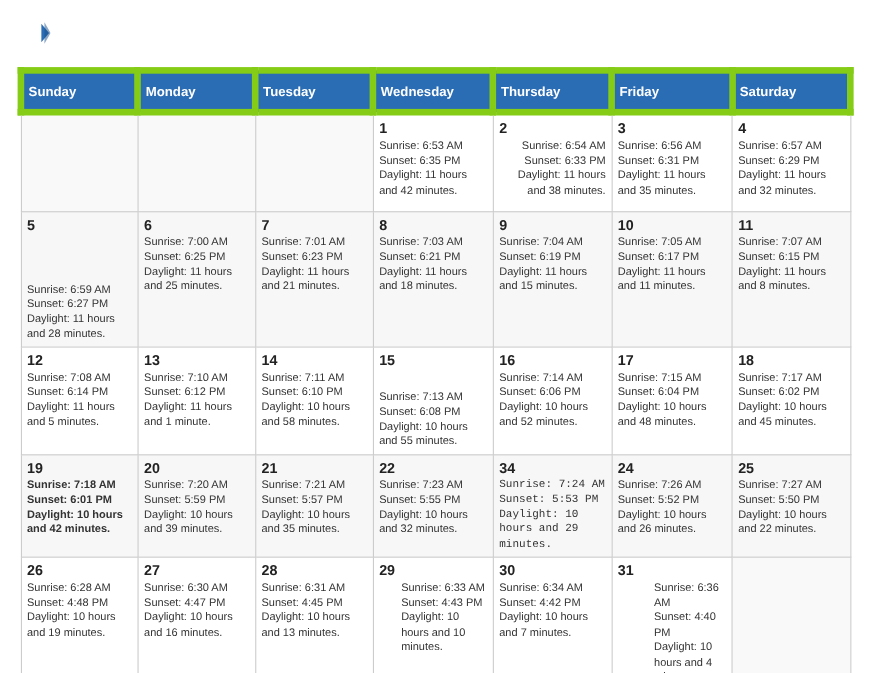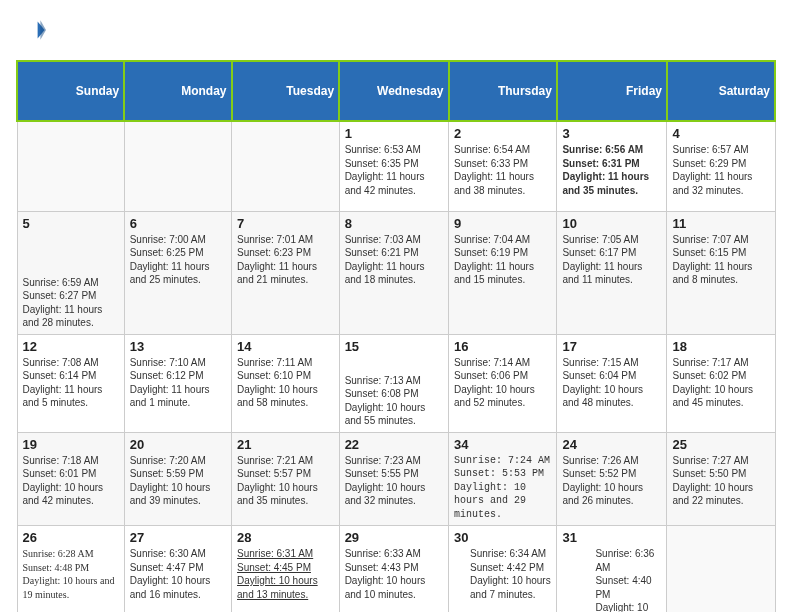--- a/index.html
+++ b/index.html
@@ -45,11 +45,11 @@
     thead tr th {
       background: #2a6db5;
       color: #fff;
-      padding: 22px 4px;
-      text-align: right;
+      padding: 9px 4px;
+      text-align: left;
       font-size: 12px;
       font-weight: bold;
-      border: 2px solid #84cc16;
+      border: 6px solid #84cc16;
     }
     tbody tr td {
       border: 1px solid #ccc;

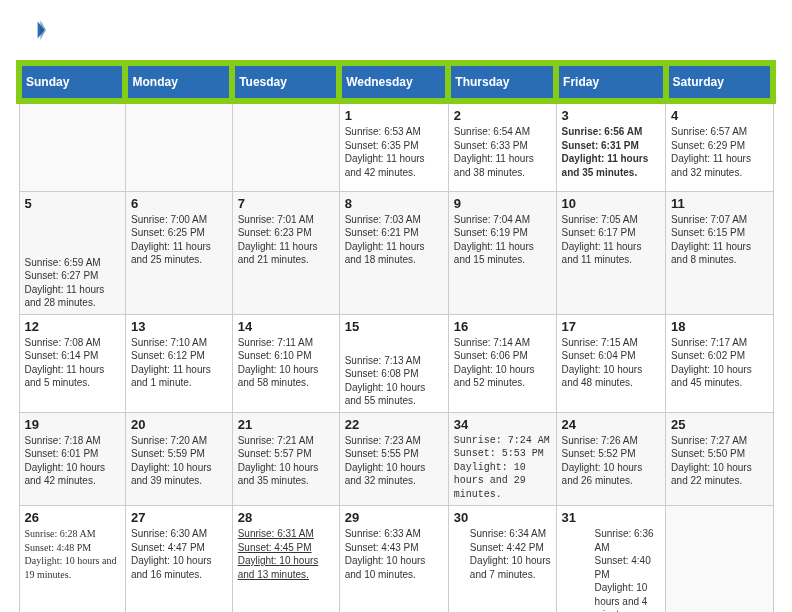--- a/index.html
+++ b/index.html
@@ -123,7 +123,7 @@
         </td>
         <td>
           <span class="day-num">2</span>
-          <div class="day-info" style="white-space: pre-line;">Sunrise: 6:54 AM
+          <div class="day-info" style="white-space: pre-line; text-align: right;">Sunrise: 6:54 AM
 Sunset: 6:33 PM
 Daylight: 11 hours and 38 minutes.</div>
         </td>

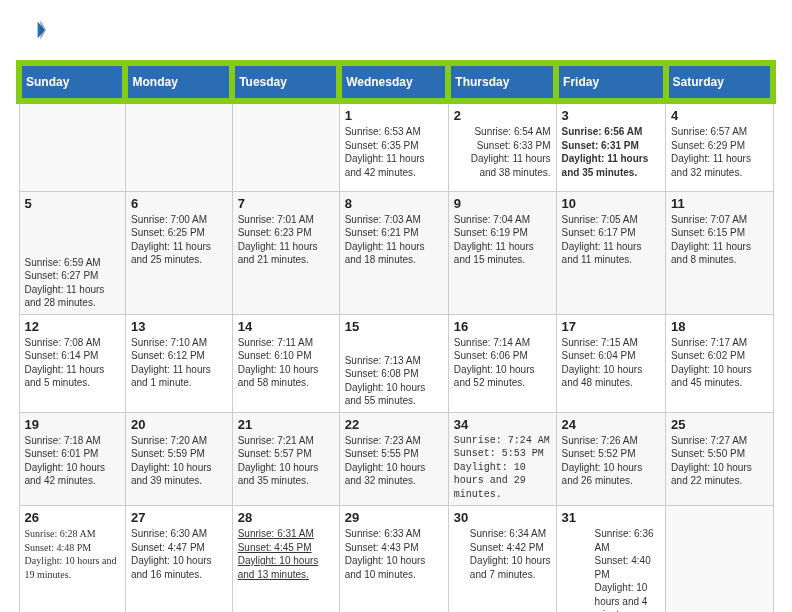--- a/index.html
+++ b/index.html
@@ -129,7 +129,7 @@
         </td>
         <td>
           <span class="day-num">3</span>
-          <div class="day-info" style="white-space: pre-line; font-weight: bold;">Sunrise: 6:56 AM
+          <div class="day-info" style="white-space: pre-line;">Sunrise: 6:56 AM
 Sunset: 6:31 PM
 Daylight: 11 hours and 35 minutes.</div>
         </td>

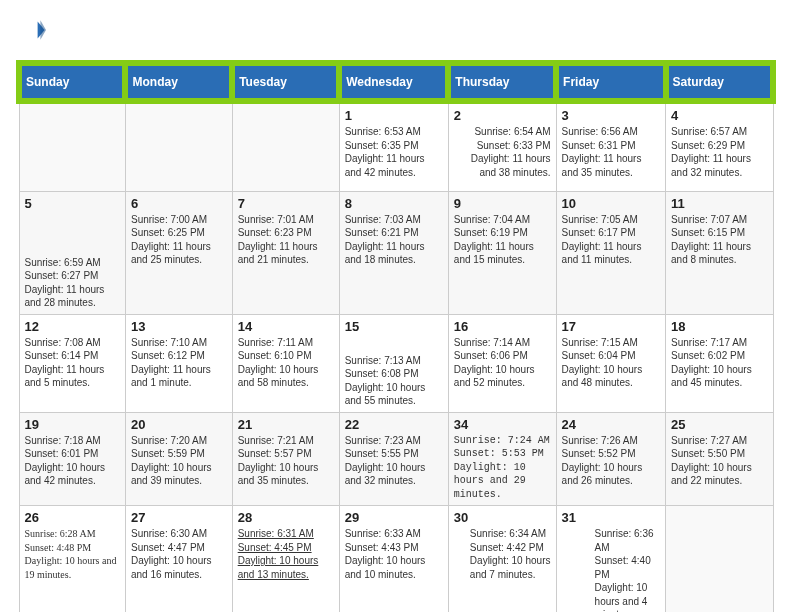--- a/index.html
+++ b/index.html
@@ -231,7 +231,7 @@
       <tr>
         <td>
           <span class="day-num">19</span>
-          <div class="day-info" style="white-space: pre-line;">Sunrise: 7:18 AM
+          <div class="day-info" style="white-space: pre-line; font-weight: bold;">Sunrise: 7:18 AM
 Sunset: 6:01 PM
 Daylight: 10 hours and 42 minutes.</div>
         </td>

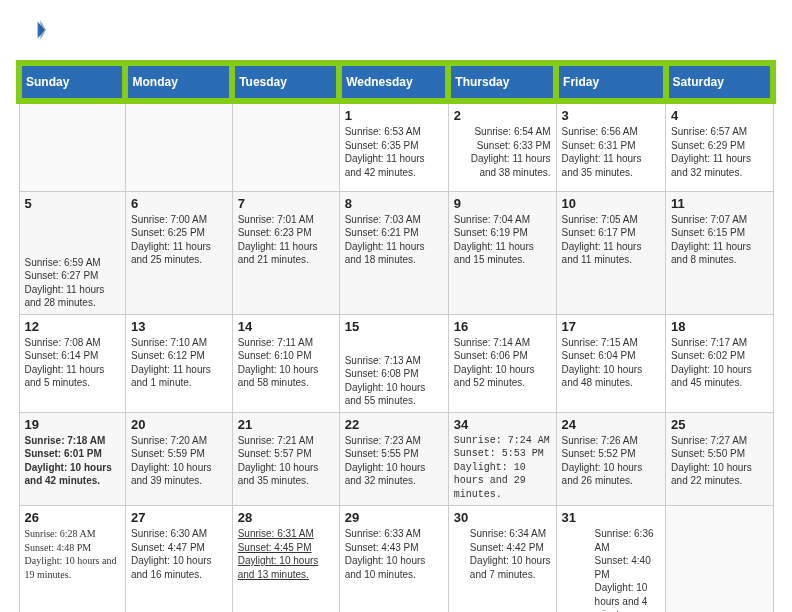--- a/index.html
+++ b/index.html
@@ -275,7 +275,7 @@
       <tr>
         <td>
           <span class="day-num">26</span>
-          <div class="day-info" style="white-space: pre-line; font-family: Liberation Serif, serif;">Sunrise: 6:28 AM
+          <div class="day-info" style="white-space: pre-line;">Sunrise: 6:28 AM
 Sunset: 4:48 PM
 Daylight: 10 hours and 19 minutes.</div>
         </td>

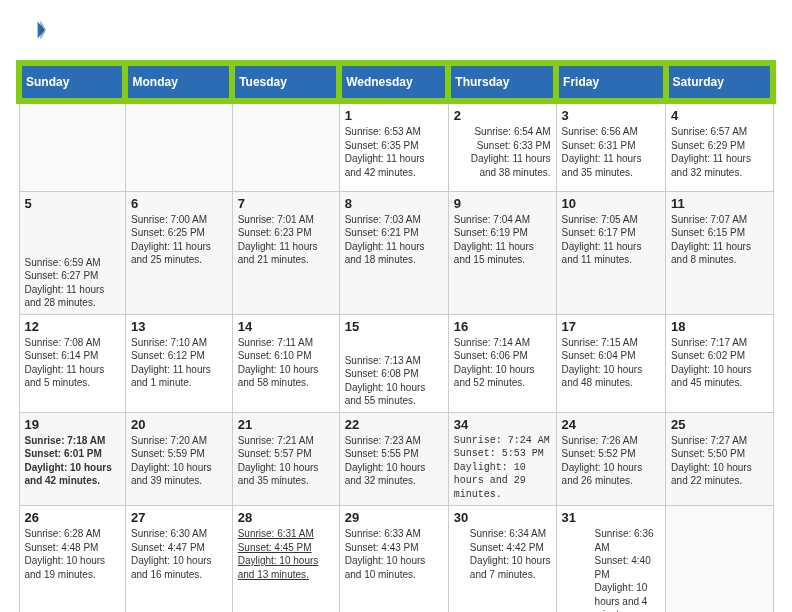--- a/index.html
+++ b/index.html
@@ -287,7 +287,7 @@
         </td>
         <td>
           <span class="day-num">28</span>
-          <div class="day-info" style="white-space: pre-line; text-decoration: underline;">Sunrise: 6:31 AM
+          <div class="day-info" style="white-space: pre-line;">Sunrise: 6:31 AM
 Sunset: 4:45 PM
 Daylight: 10 hours and 13 minutes.</div>
         </td>

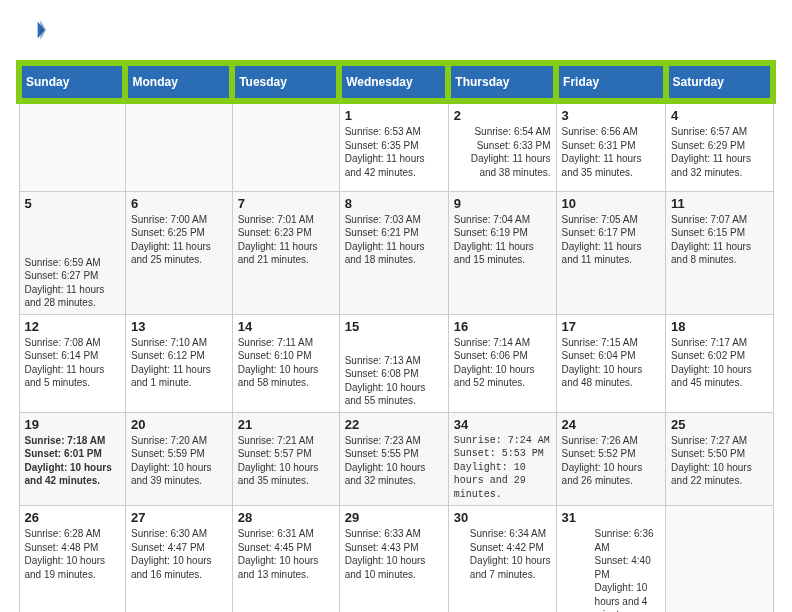--- a/index.html
+++ b/index.html
@@ -293,7 +293,7 @@
         </td>
         <td>
           <span class="day-num">29</span>
-          <div class="day-info" style="white-space: pre-line;">Sunrise: 6:33 AM
+          <div class="day-info" style="white-space: pre-line; margin-left: 20px;">Sunrise: 6:33 AM
 Sunset: 4:43 PM
 Daylight: 10 hours and 10 minutes.</div>
         </td>

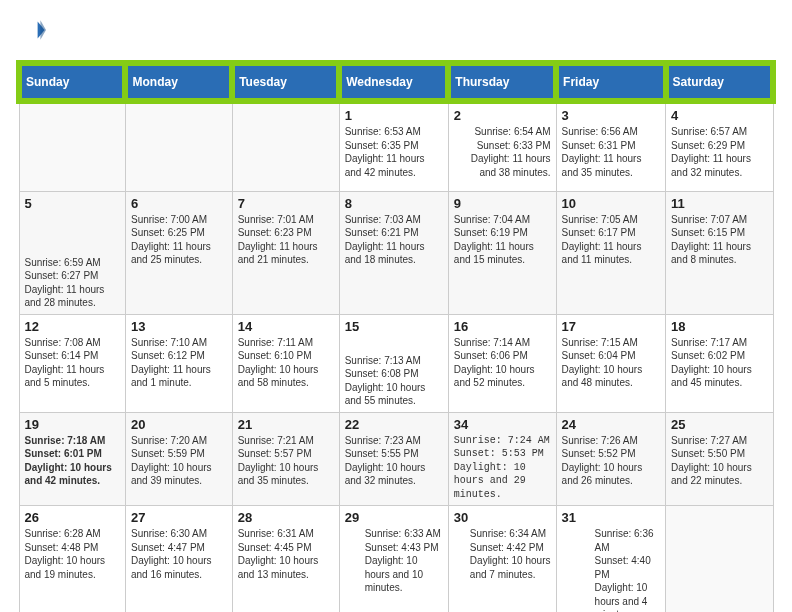--- a/index.html
+++ b/index.html
@@ -299,7 +299,7 @@
         </td>
         <td>
           <span class="day-num">30</span>
-          <div class="day-info" style="white-space: pre-line; margin-left: 16px;">Sunrise: 6:34 AM
+          <div class="day-info" style="white-space: pre-line;">Sunrise: 6:34 AM
 Sunset: 4:42 PM
 Daylight: 10 hours and 7 minutes.</div>
         </td>

